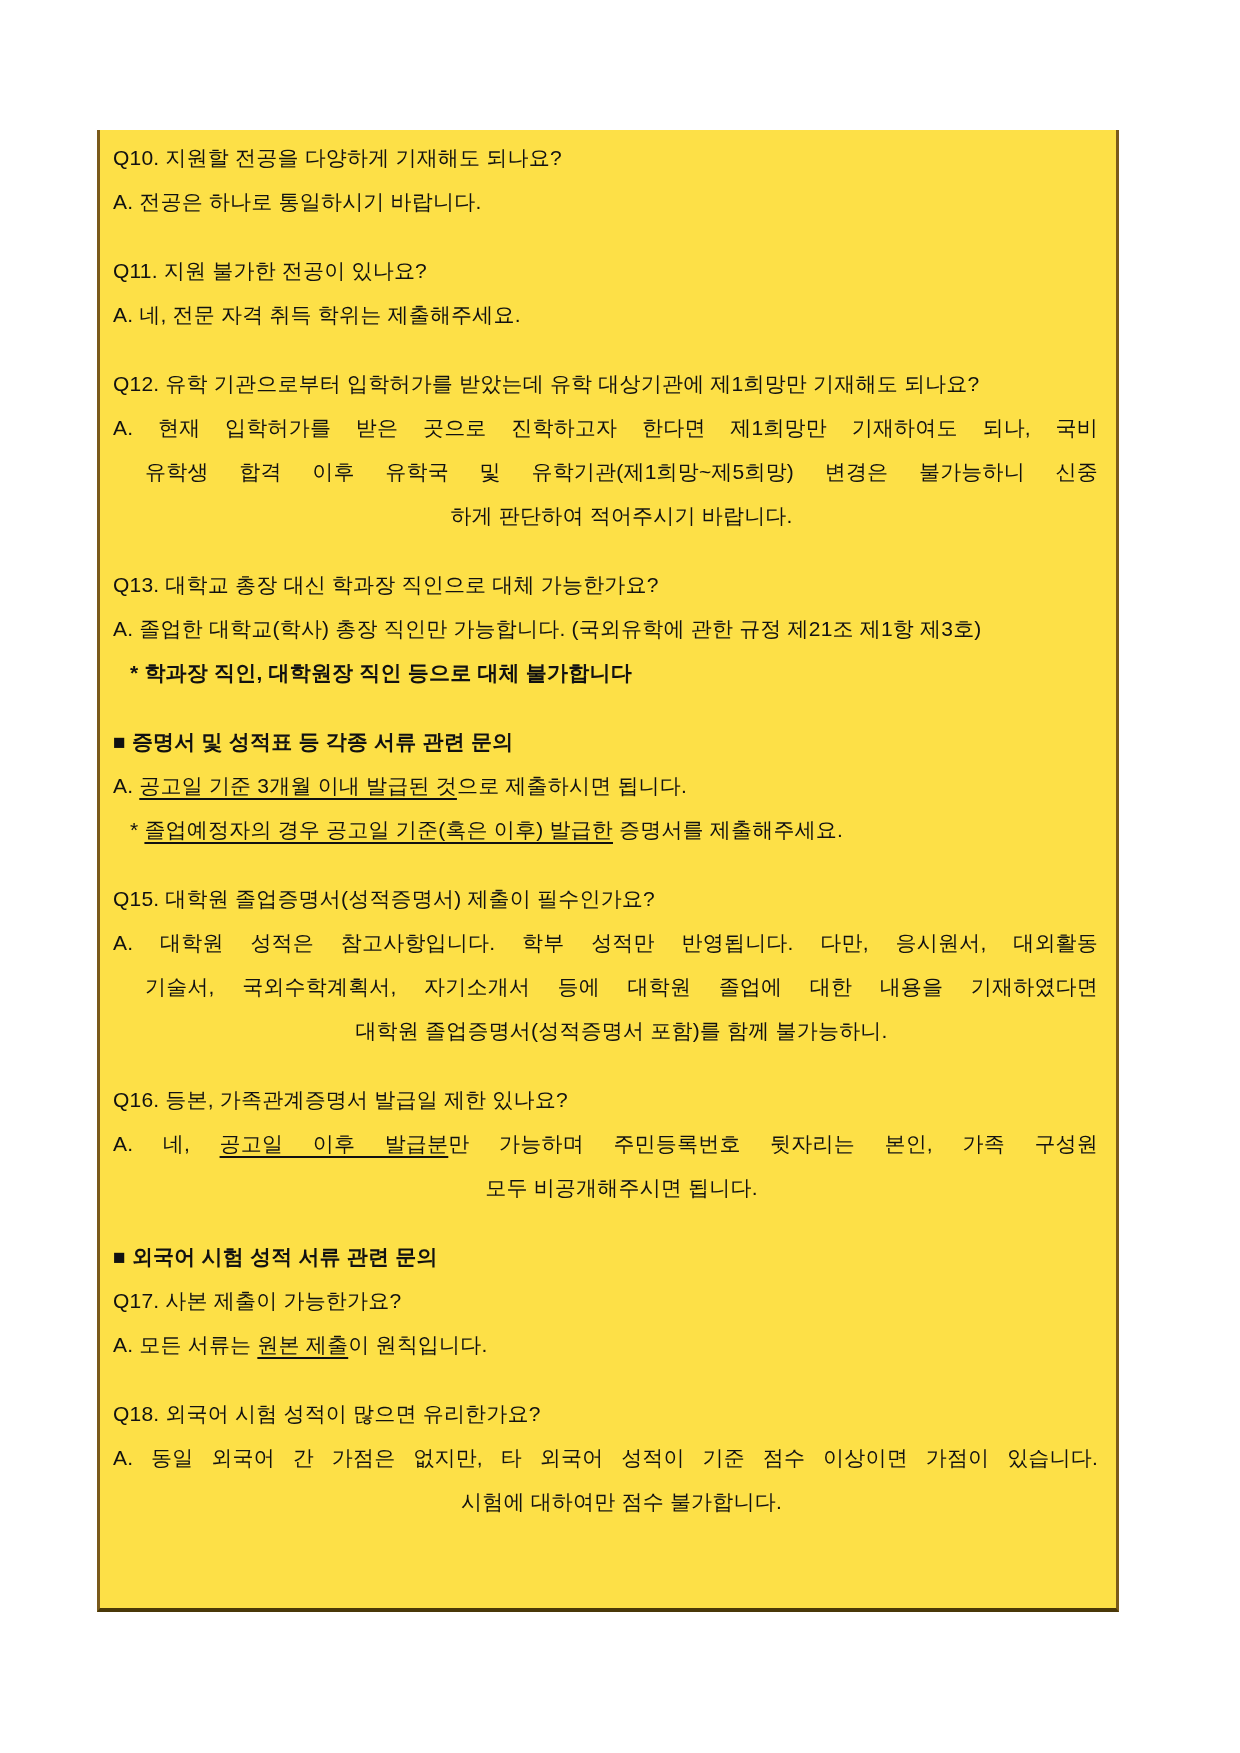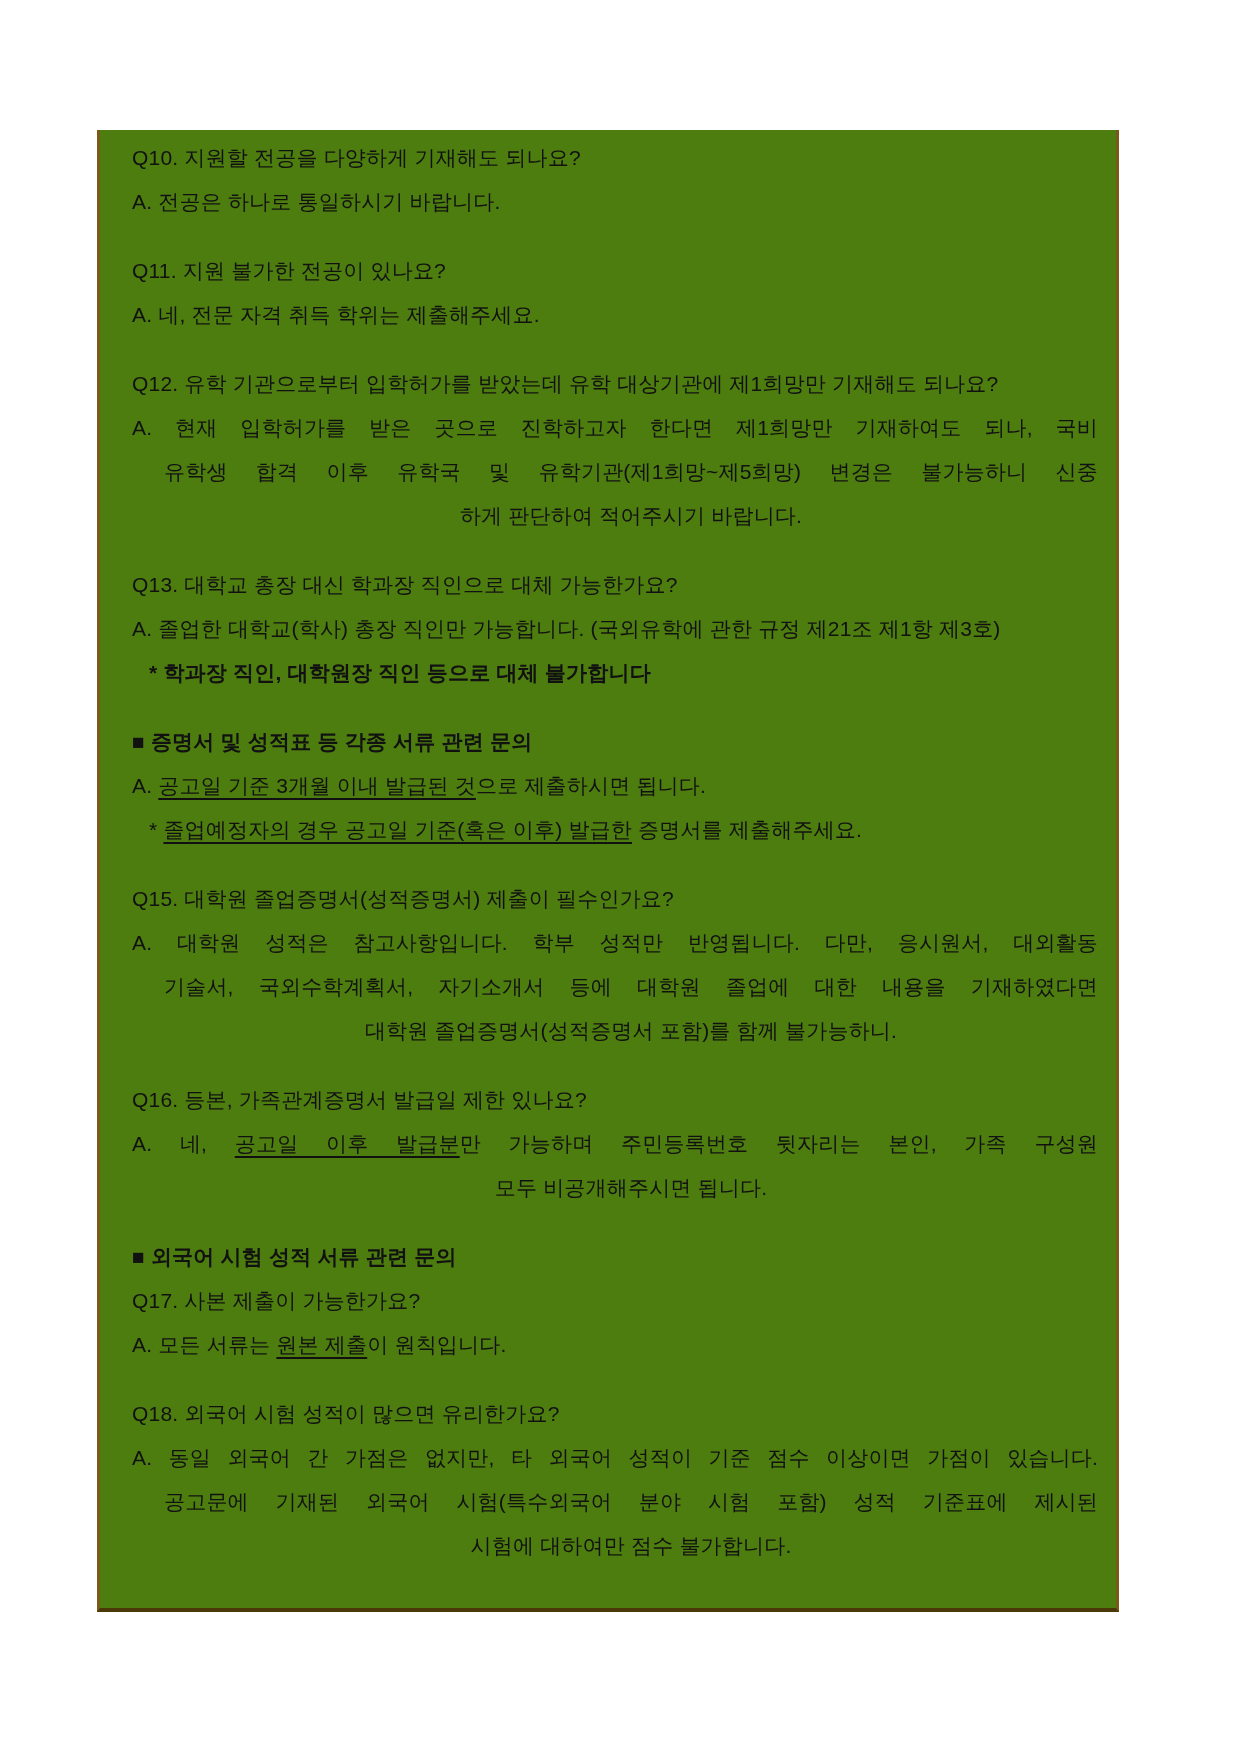--- a/index.html
+++ b/index.html
@@ -24,9 +24,9 @@
     border-left: 3px solid var(--border-side, #7a5a1a);
     border-right: 3px solid var(--border-side, #7a5a1a);
     border-bottom: 4px solid var(--border-bottom, #4a3808);
-    padding: 6px 18px 0 32px;
+    padding: 6px 18px 0 13px;
     overflow: hidden;
-    background: #4d7c0f;
+    background: #fde047;
   }
   .block + .block { margin-top: 25px; }
   .line {

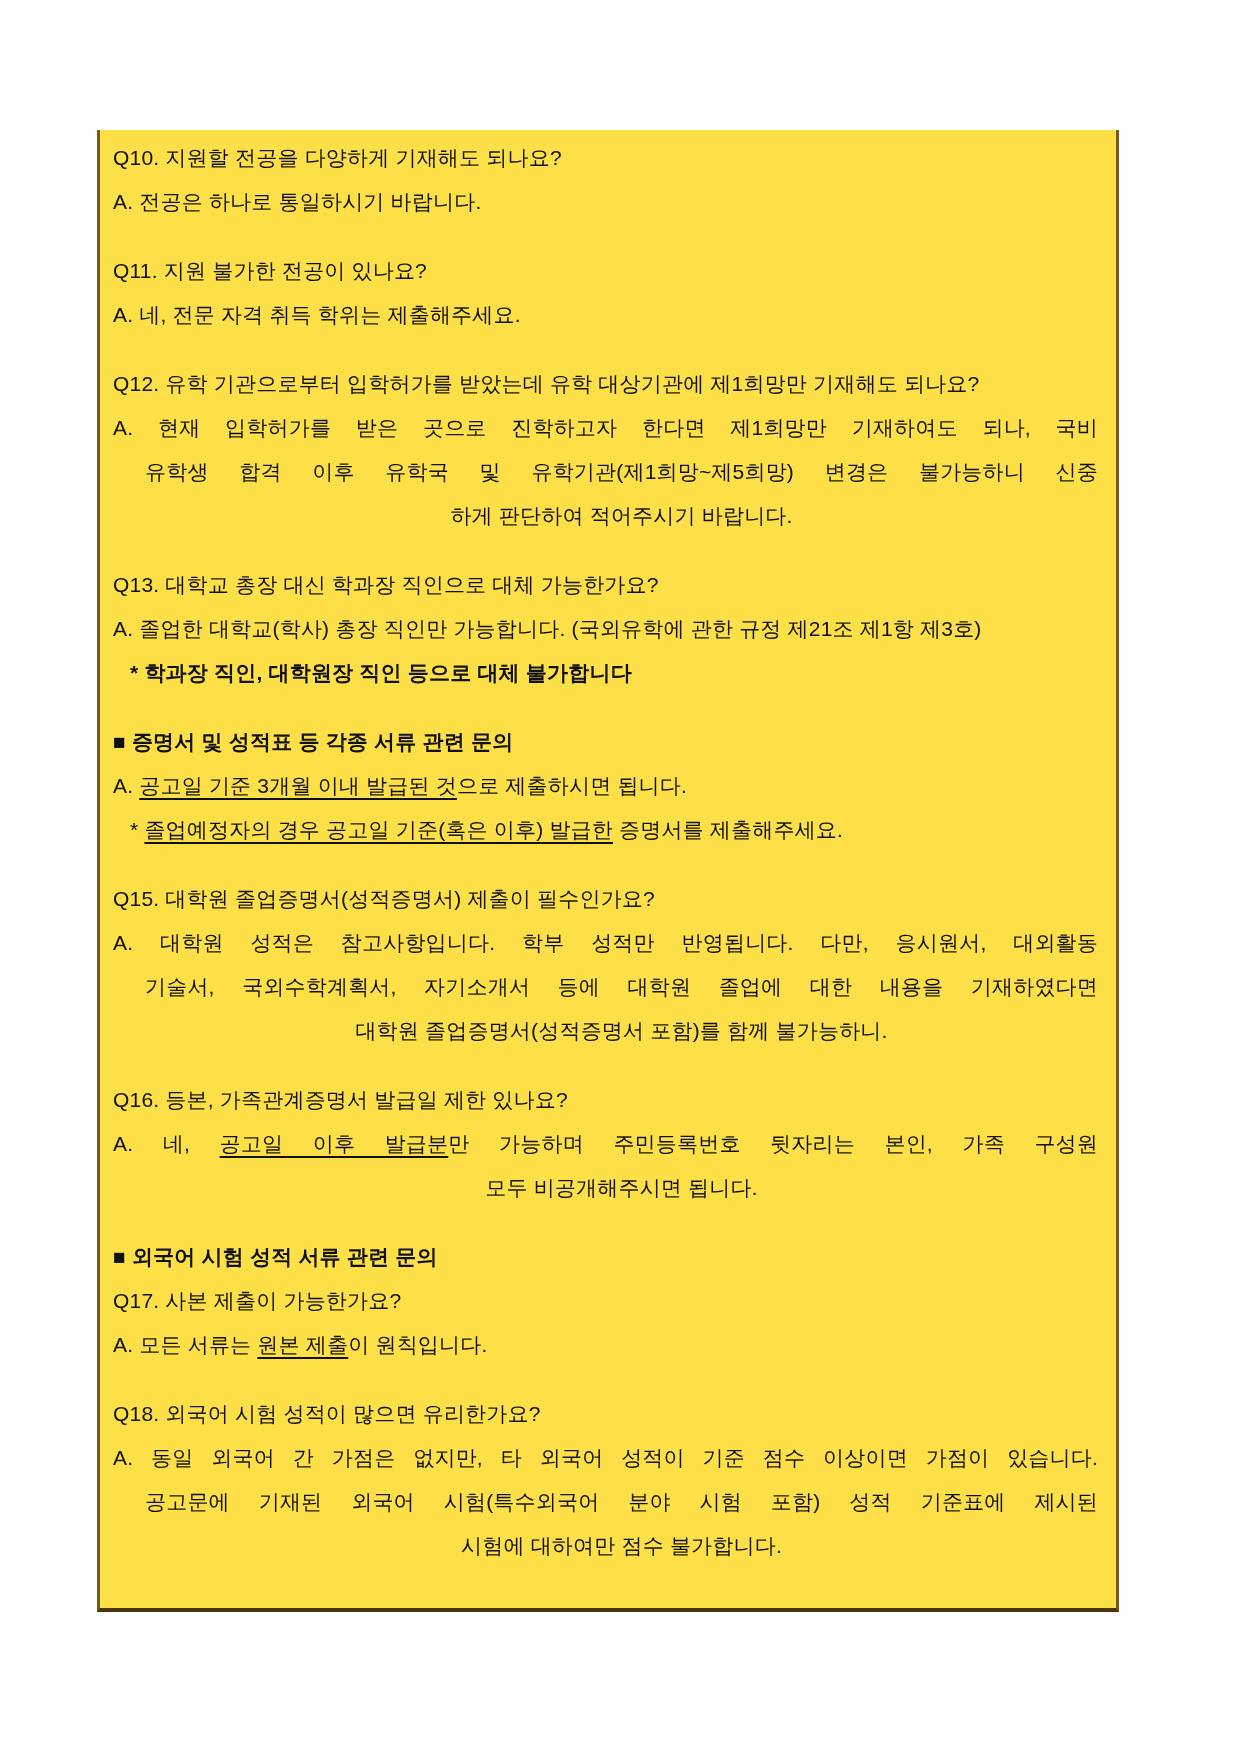--- a/index.html
+++ b/index.html
@@ -96,7 +96,6 @@
     <div class="block">
       <div class="line"><span class="seg">Q18. 외국어 시험 성적이 많으면 유리한가요?</span></div>
       <div class="line justify"><span class="seg">A. 동일 외국어 간 가점은 없지만, 타 외국어 성적이 기준 점수 이상이면 가점이 있습니다.</span></div>
-      <div class="line justify indent-1"><span class="seg">공고문에 기재된 외국어 시험(특수외국어 분야 시험 포함) 성적 기준표에 제시된</span></div>
       <div class="line indent-1"><span class="seg">시험에 대하여만 점수 불가합니다.</span></div>
     </div>
   </div>

